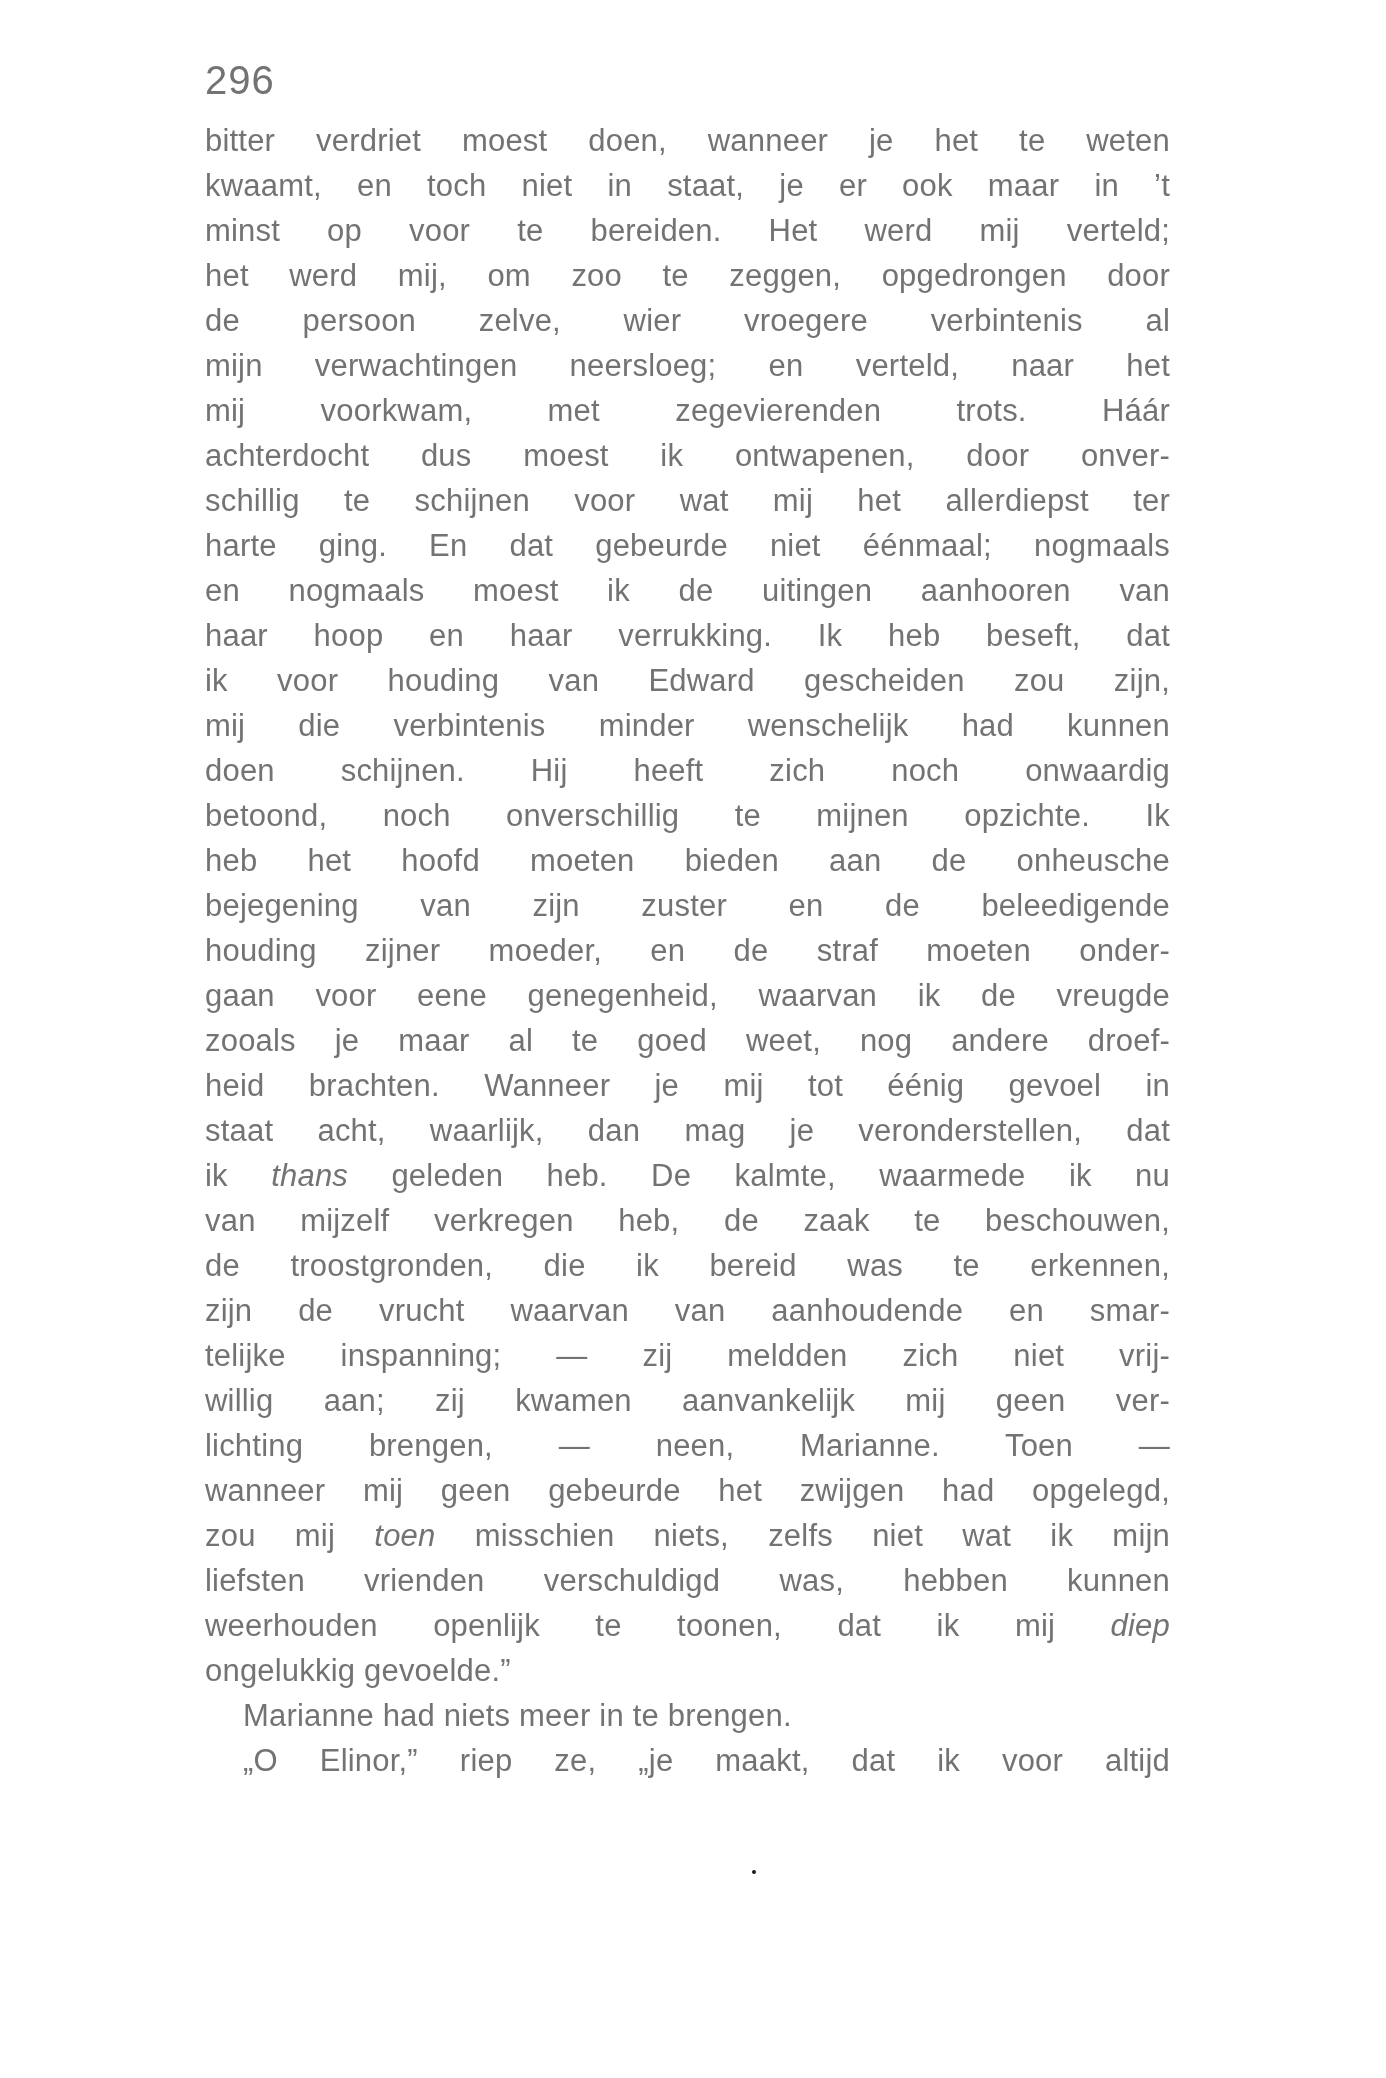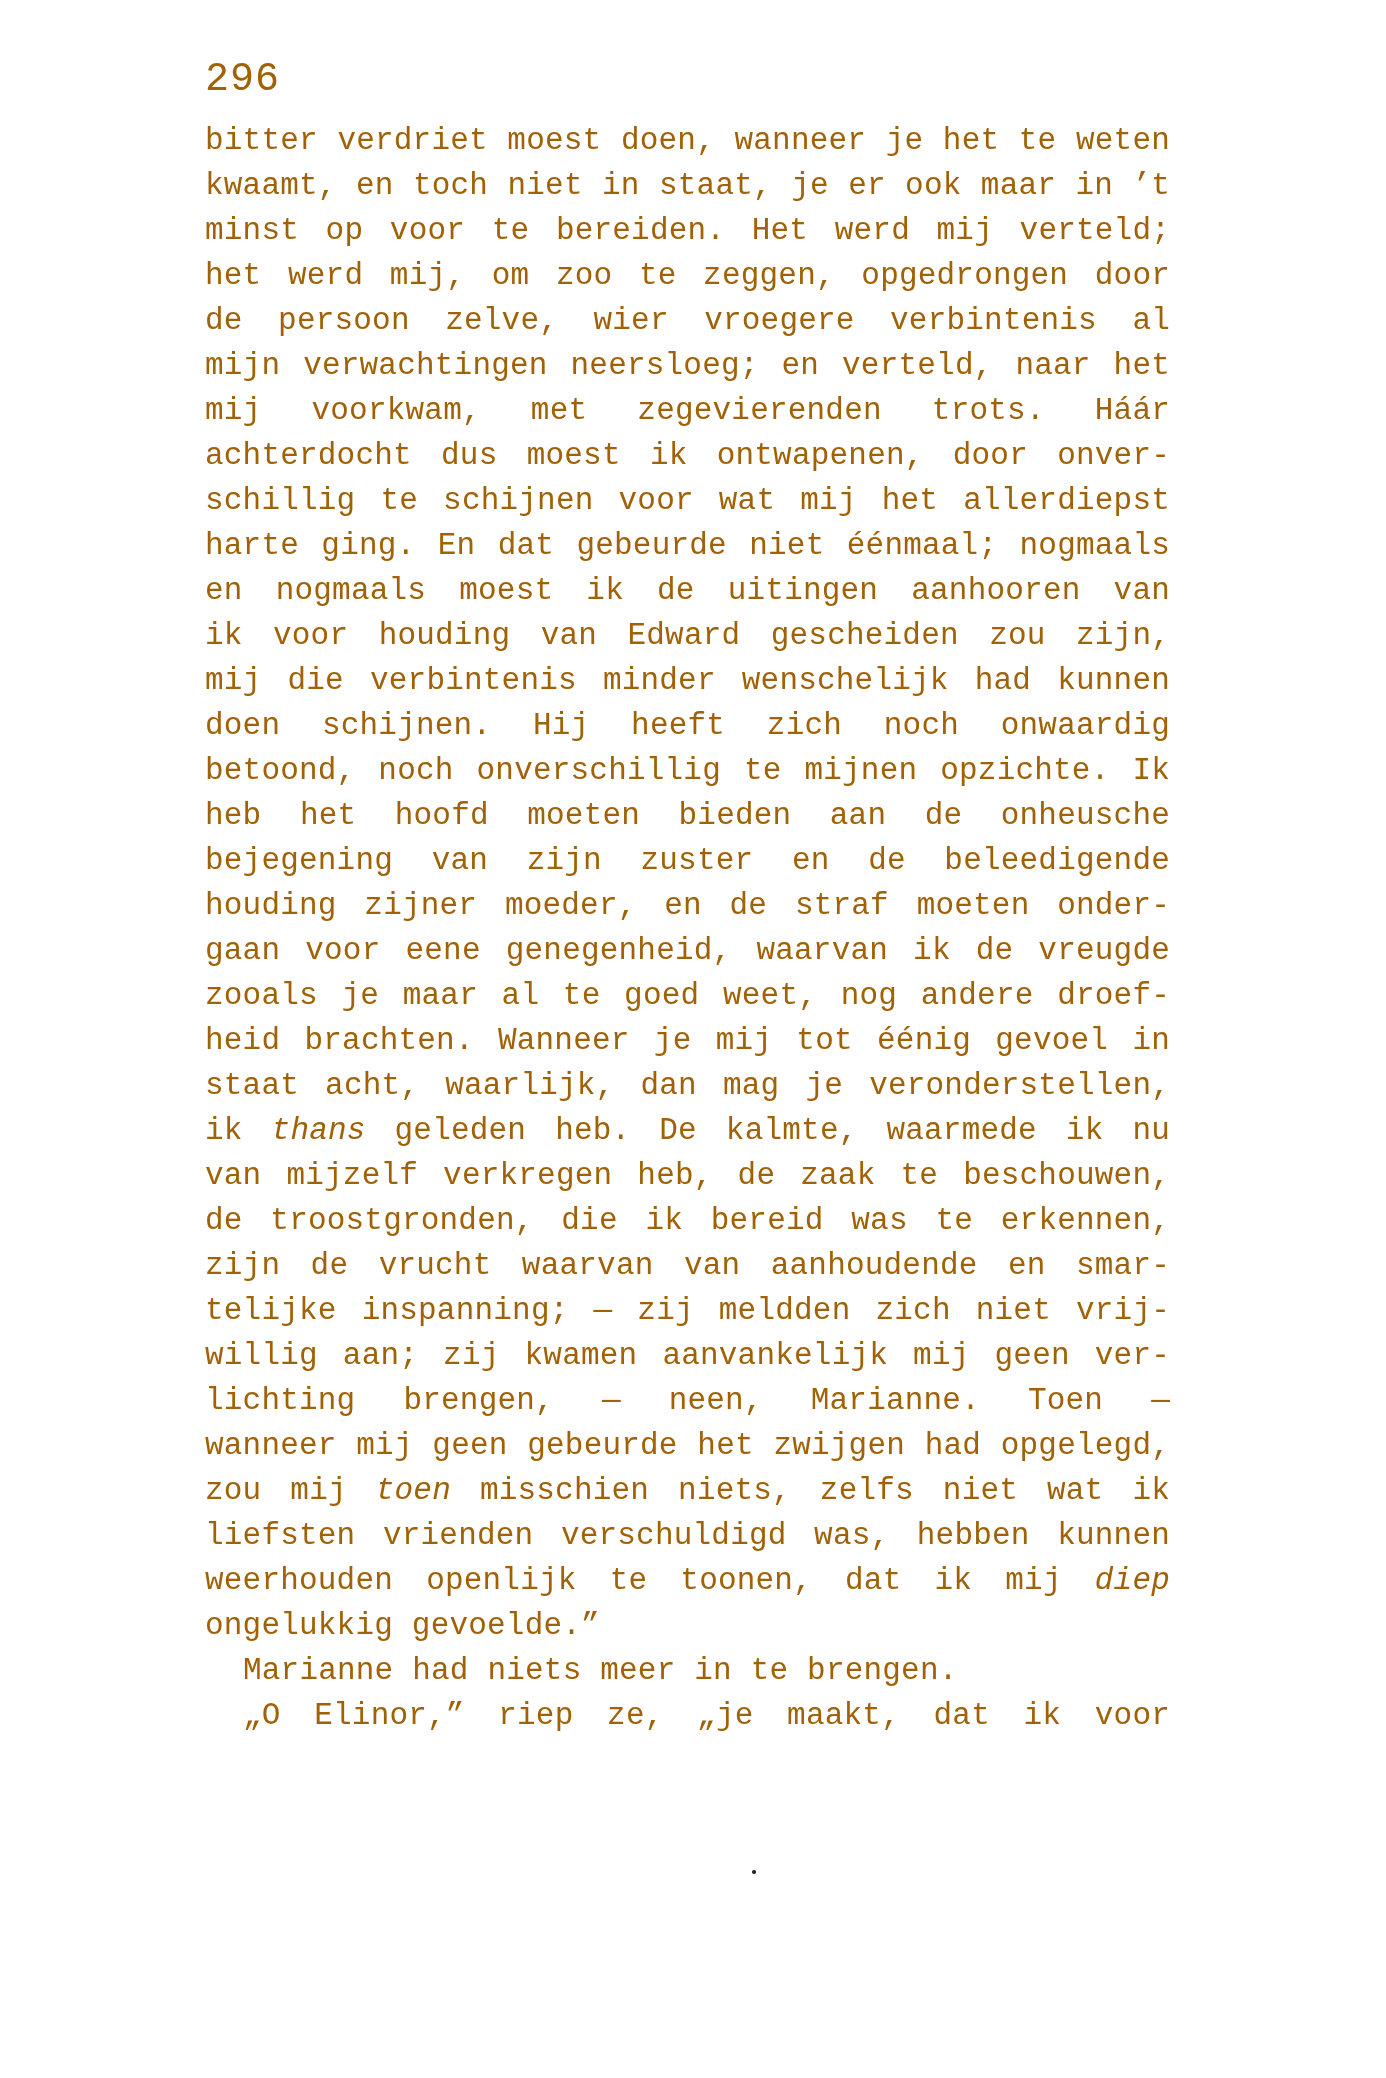--- a/index.html
+++ b/index.html
@@ -12,8 +12,8 @@
     width: 1386px;
     height: 2078px;
     background: #ffffff;
-    font-family: Liberation Mono, monospace;
-    color: #a16207;
+    font-family: Liberation Sans, sans-serif;
+    color: #737373;
     overflow: hidden;
   }
   .page-number {

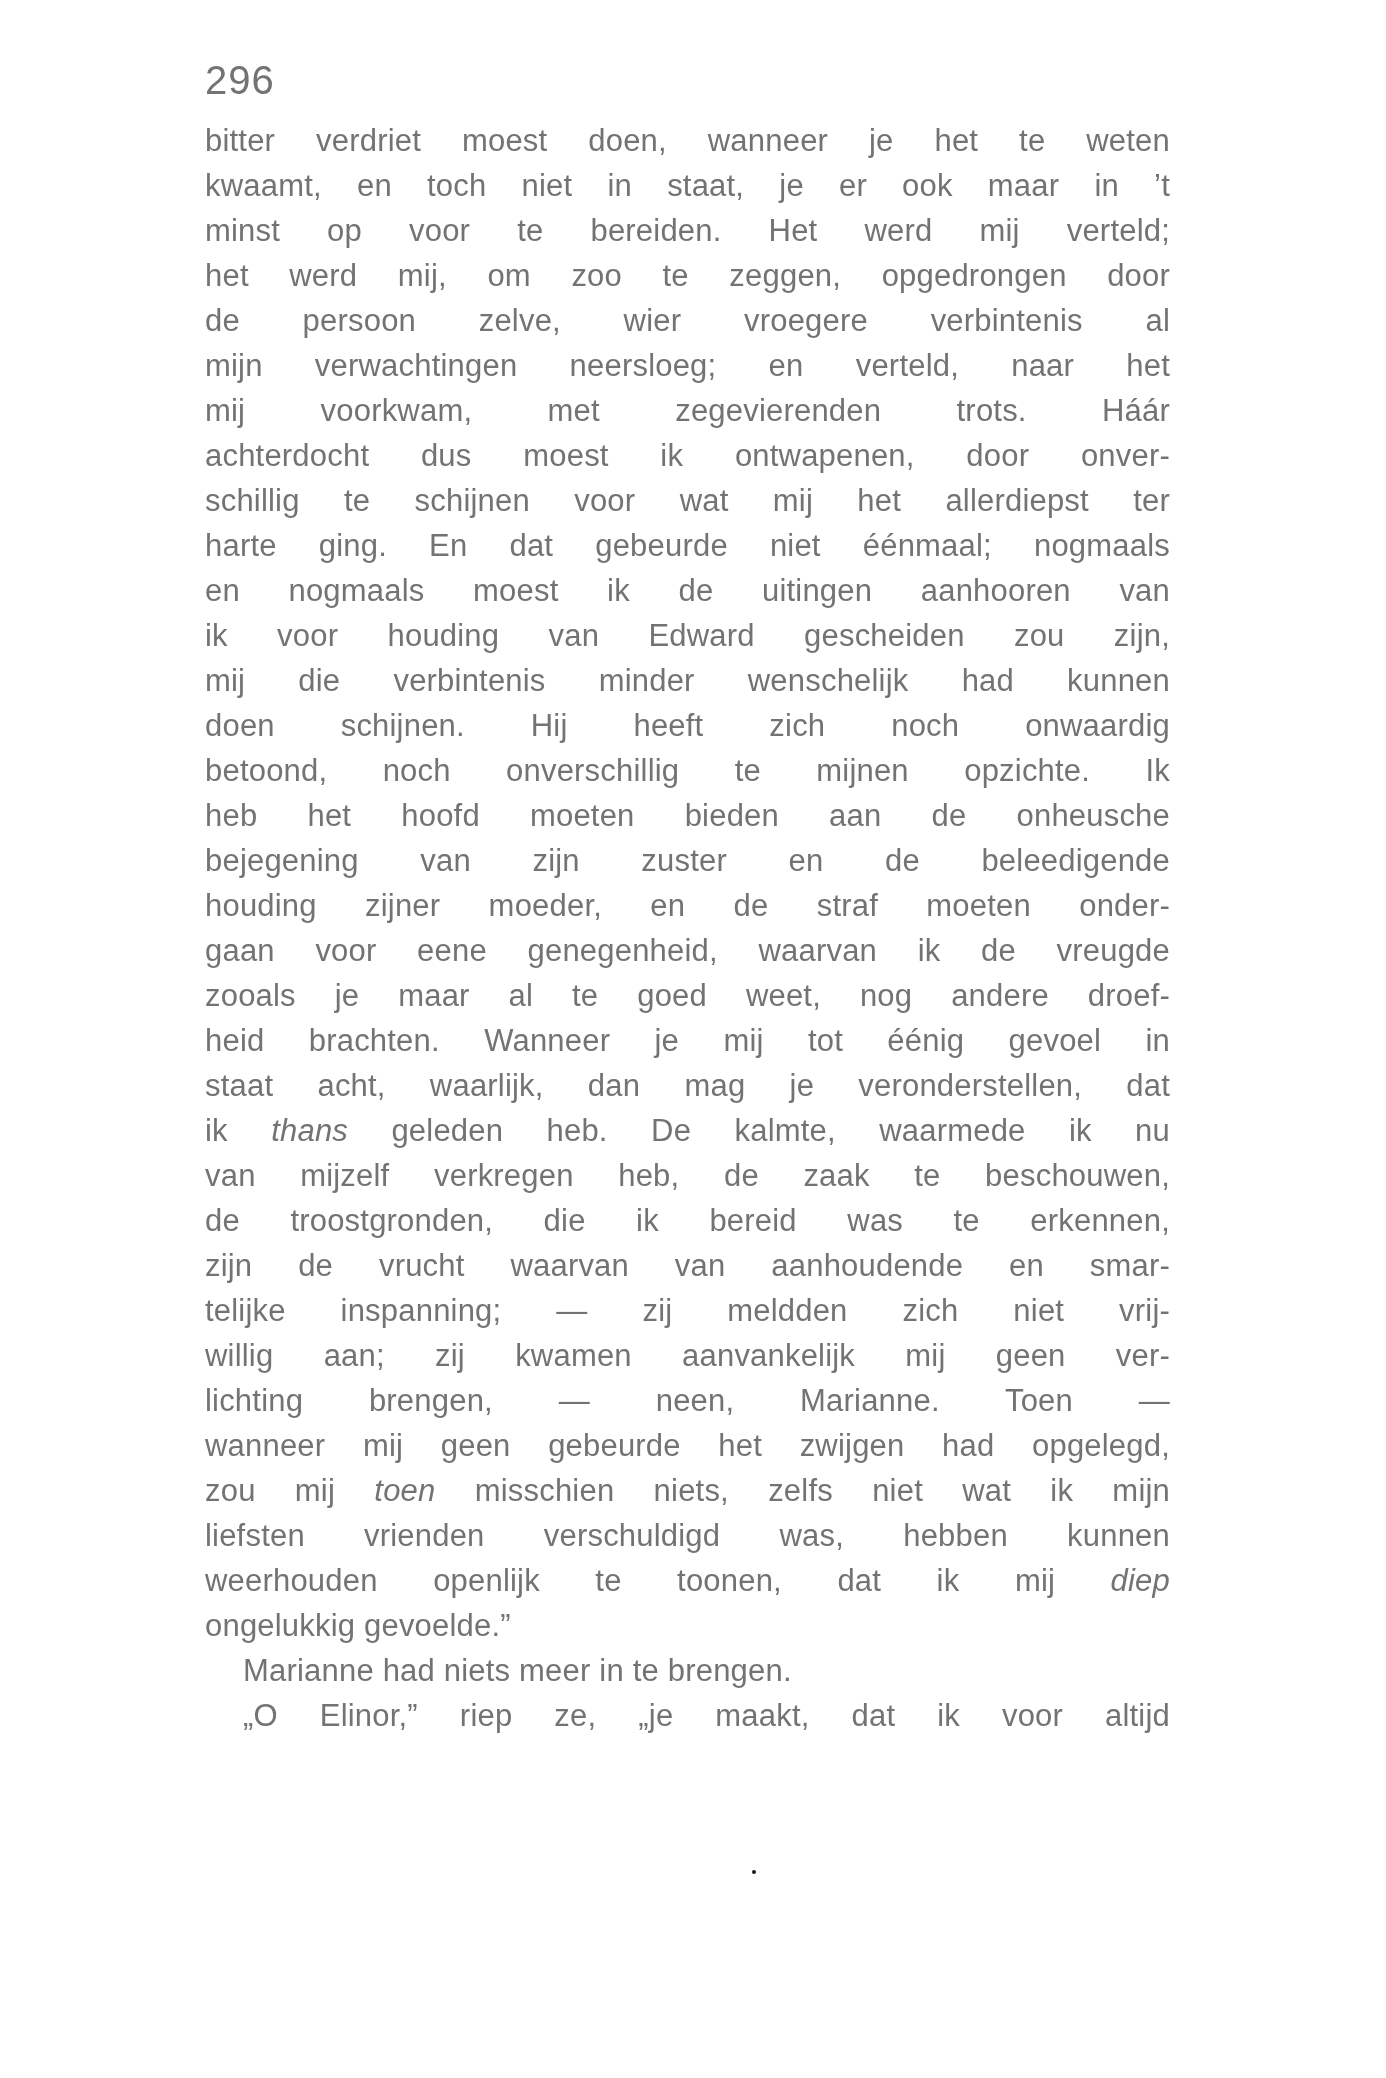--- a/index.html
+++ b/index.html
@@ -77,6 +77,7 @@
       <div class="line">schillig te schijnen voor wat mij het allerdiepst ter</div>
       <div class="line">harte ging. En dat gebeurde niet éénmaal; nogmaals</div>
       <div class="line">en nogmaals moest ik de uitingen aanhooren van</div>
+      <div class="line">haar hoop en haar verrukking. Ik heb beseft, dat</div>
       <div class="line">ik voor houding van Edward gescheiden zou zijn,</div>
       <div class="line">mij die verbintenis minder wenschelijk had kunnen</div>
       <div class="line">doen schijnen. Hij heeft zich noch onwaardig</div>

